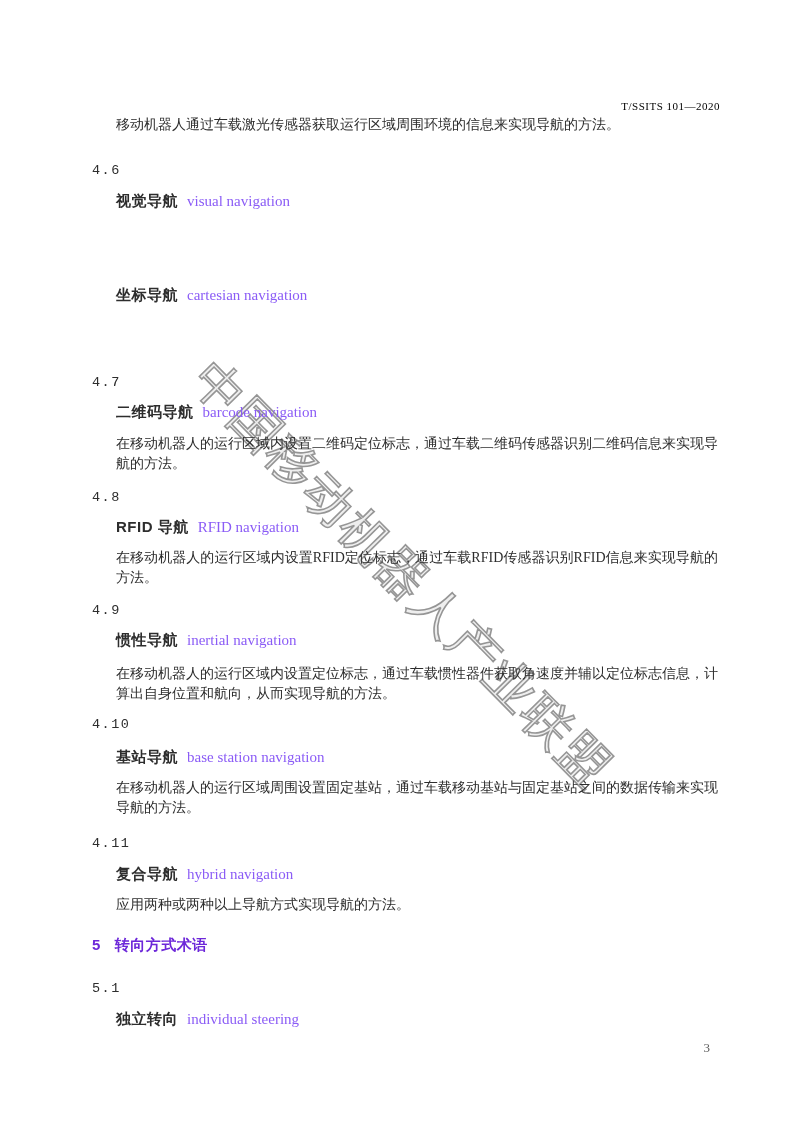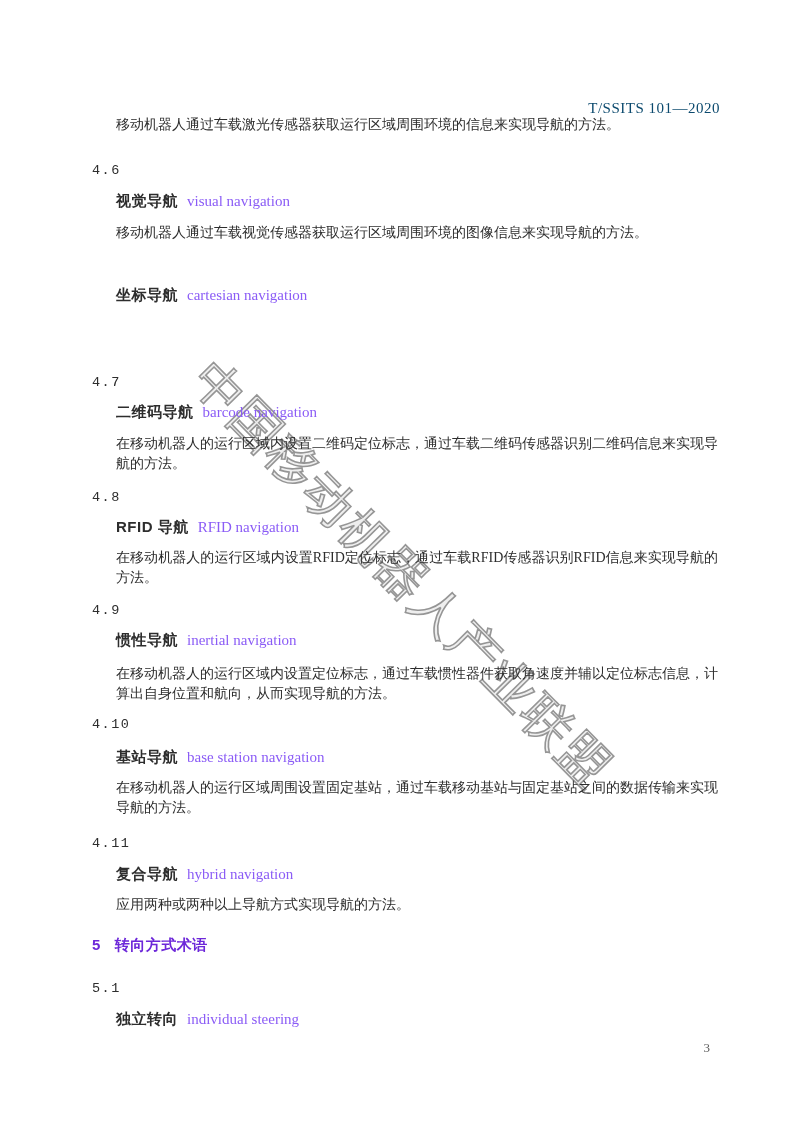--- a/index.html
+++ b/index.html
@@ -17,9 +17,9 @@
     position: absolute;
     top: 100px;
     right: 80px;
-    font-size: 15px;
+    font-size: 11px;
     letter-spacing: 0.5px;
-    color: #0c4a6e;
+    color: #000000;
   }
   .def {
     position: absolute;

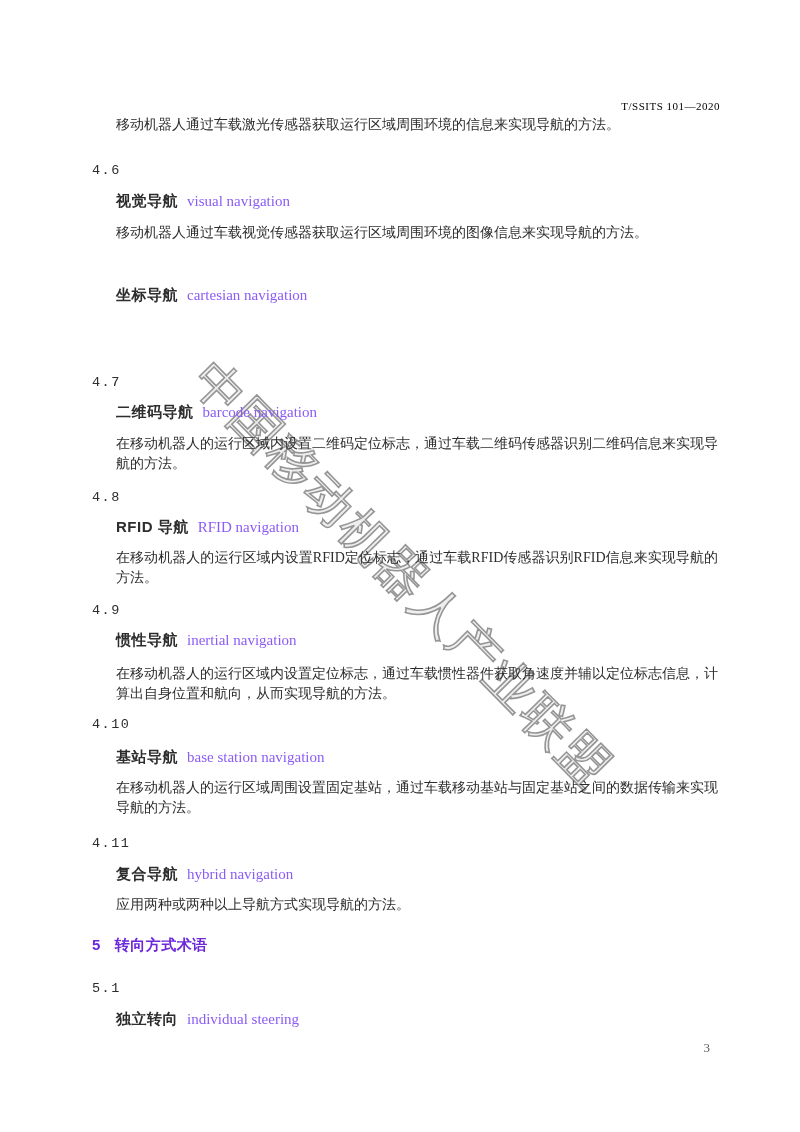--- a/index.html
+++ b/index.html
@@ -103,7 +103,6 @@
   <div class="term" style="top:192px">
     <span class="term-cn">视觉导航</span><span class="term-en">visual navigation</span>
   </div>
-  <div class="def" style="top:223px">移动机器人通过车载视觉传感器获取运行区域周围环境的图像信息来实现导航的方法。</div>
 
   <div class="term" style="top:286px">
     <span class="term-cn">坐标导航</span><span class="term-en">cartesian navigation</span>

